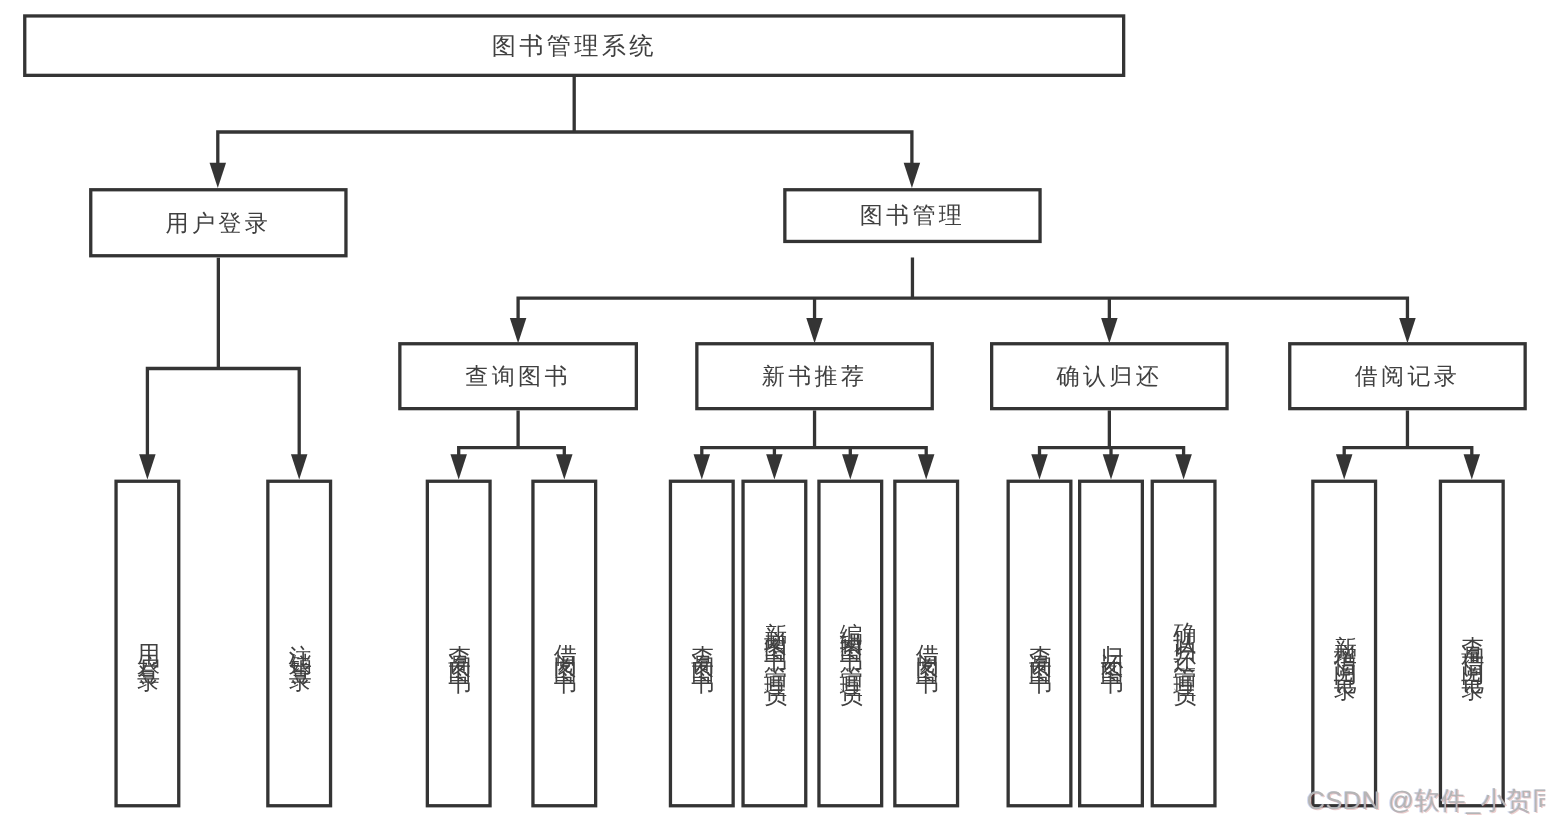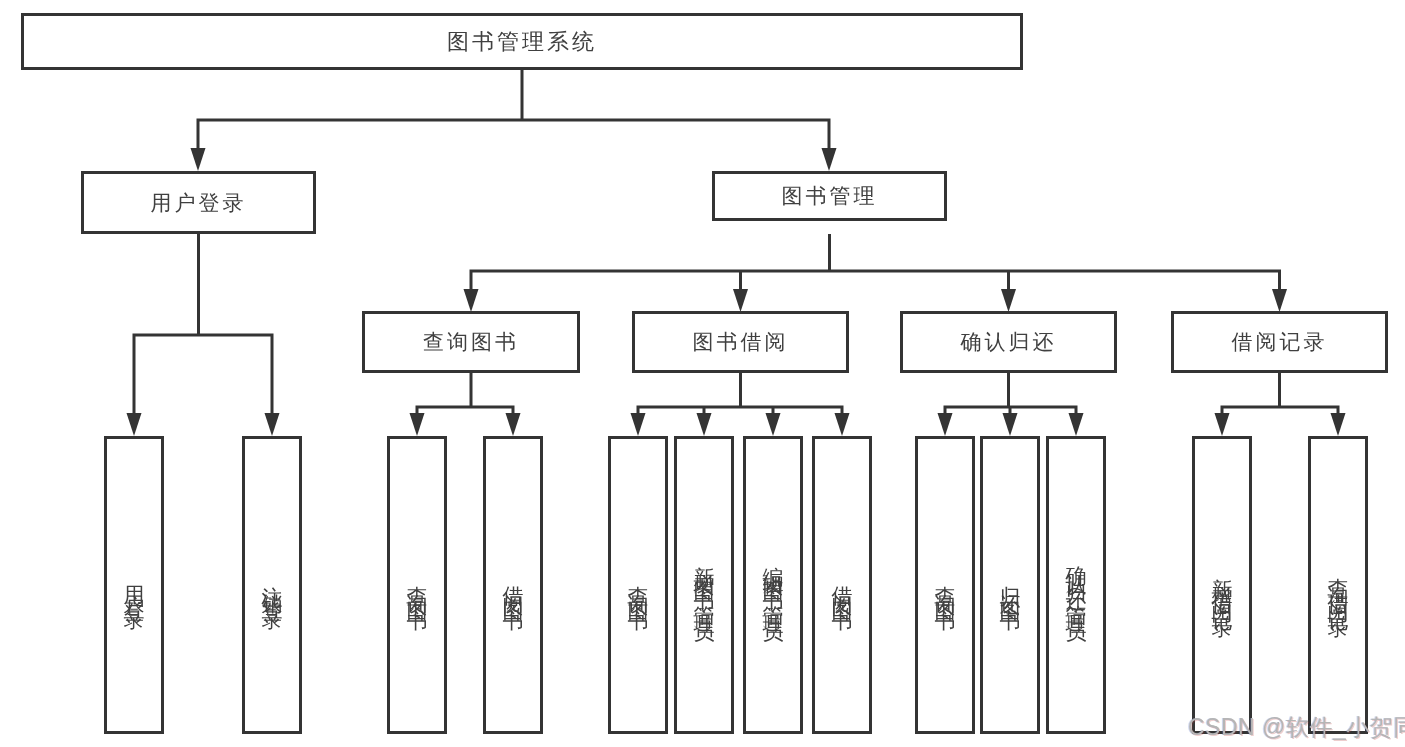--- a/index.html
+++ b/index.html
@@ -95,7 +95,7 @@
   <div class="node" style="left:712px;top:171px;width:235px;height:50px">图书管理</div>
 
   <div class="node" style="left:362px;top:311px;width:218px;height:62px">查询图书</div>
-  <div class="node" style="left:632px;top:311px;width:217px;height:62px">图书借阅</div>
+  <div class="node" style="left:632px;top:311px;width:217px;height:62px">新书推荐</div>
   <div class="node" style="left:900px;top:311px;width:217px;height:62px">确认归还</div>
   <div class="node" style="left:1171px;top:311px;width:217px;height:62px">借阅记录</div>
 

